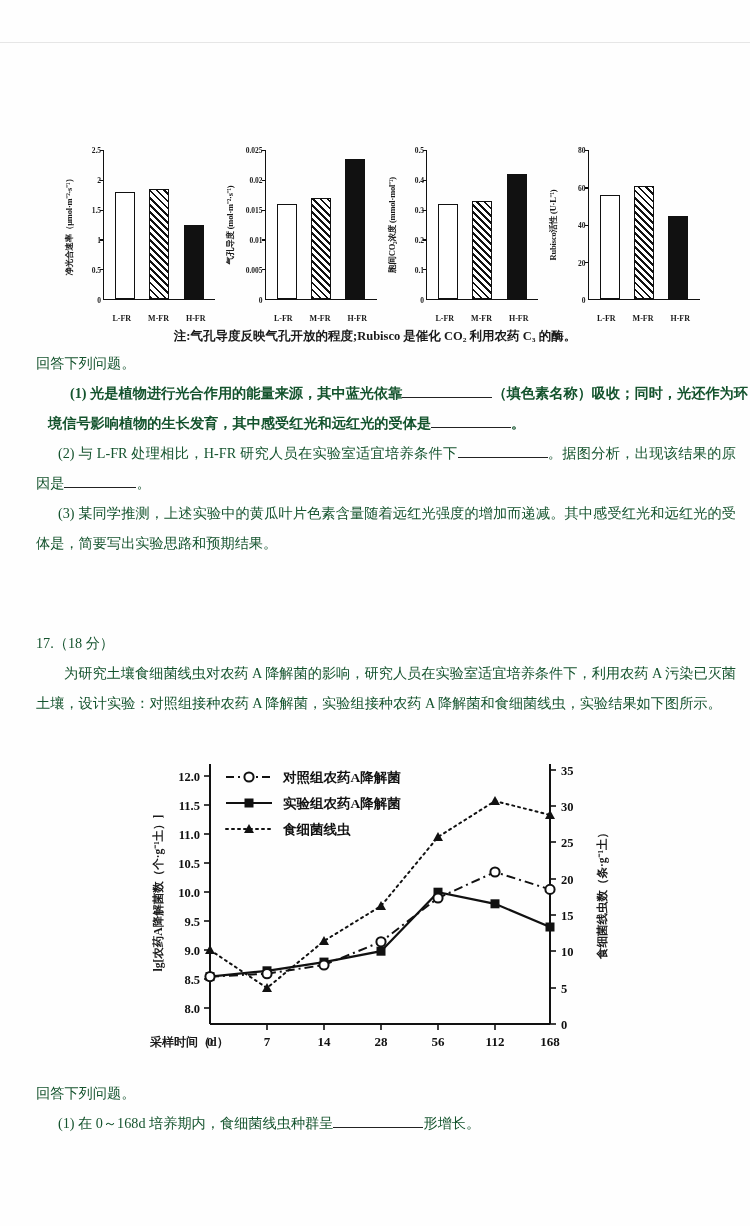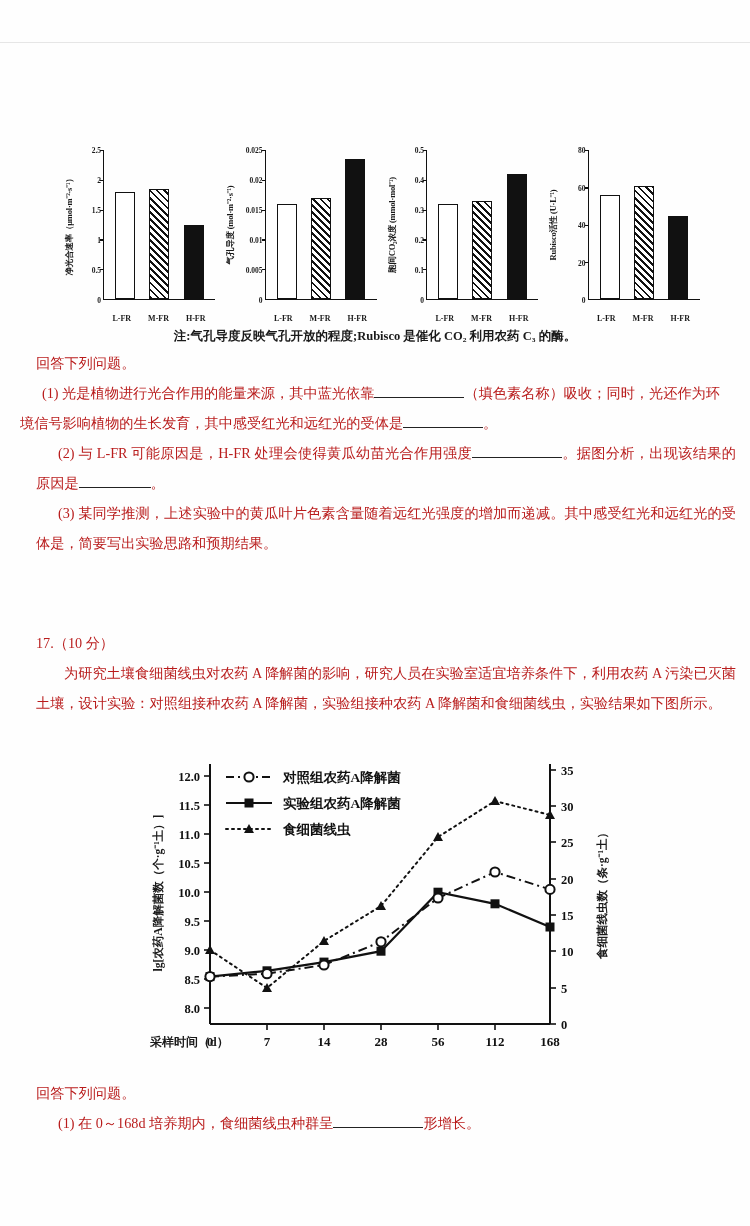--- a/index.html
+++ b/index.html
@@ -146,7 +146,7 @@
     font-size: 14.2px;
     line-height: 30px;
     font-family: "Liberation Serif", serif;
-    color: #b91c1c;
+    color: #14532d;
   }
   .blank {
     display: inline-block;

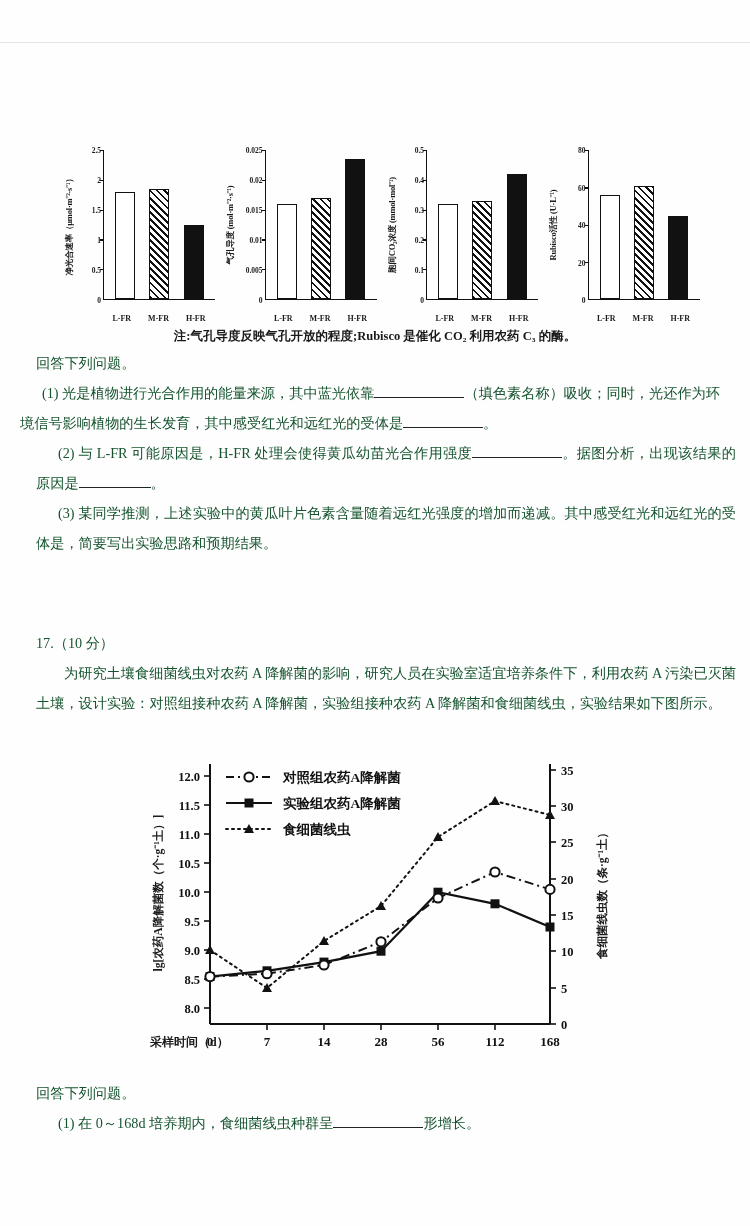--- a/index.html
+++ b/index.html
@@ -330,7 +330,7 @@
 
   <div class="txt" style="top:348px; left:36px; width:690px;">回答下列问题。</div>
 
-  <div class="txt" style="top:378px; left:20px; width:700px; text-align:justify;">
+  <div class="txt" style="top:378px; left:48px; width:700px; text-align:justify;font-weight:bold;">
     <span style="padding-left:22px">(1)</span>
     <span>光是植物进行光合作用的能量来源，其中蓝光依靠</span><span class="blank b90"></span><span>（填色素名称）吸收；同时，光还作为环境信号影响植物的生长发育，其中感受红光和远红光的受体是</span><span class="blank b80"></span><span>。</span>
   </div>

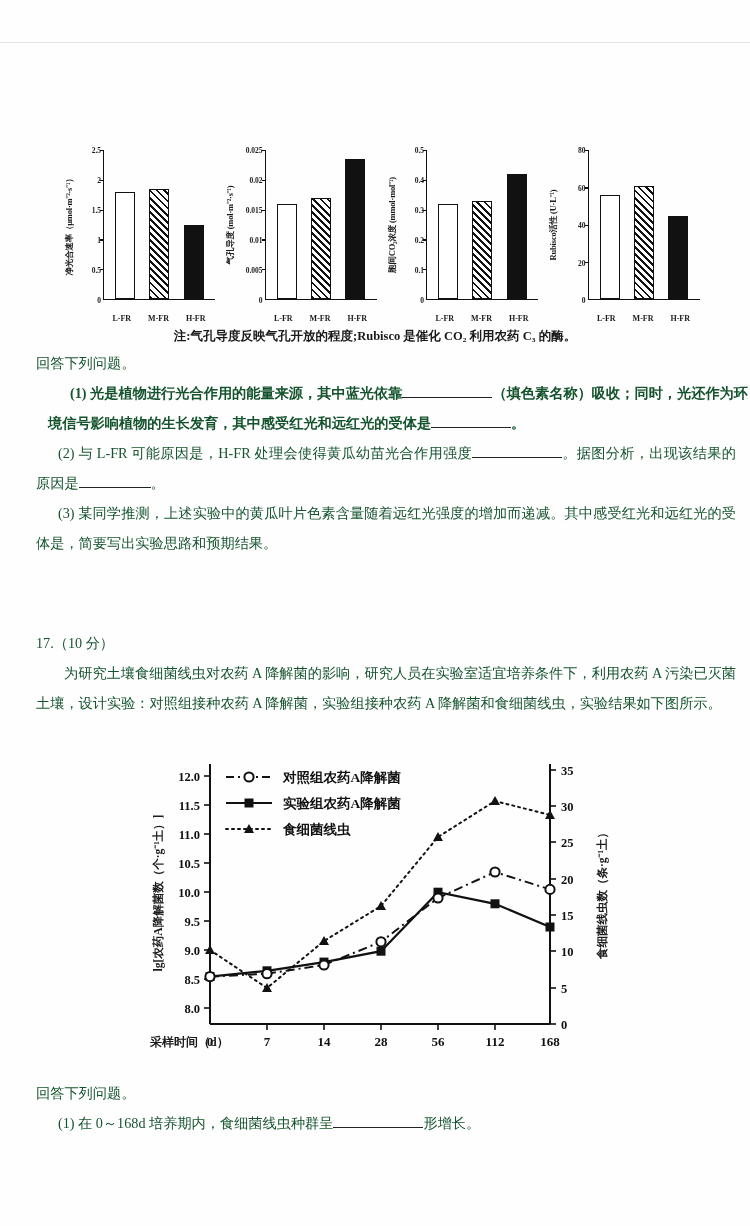--- a/index.html
+++ b/index.html
@@ -337,7 +337,7 @@
 
   <div class="txt" style="top:438px; left:36px; width:700px; text-align:justify;">
     <span style="padding-left:22px">(2)</span>
-    <span>与 L-FR 可能原因是，H-FR 处理会使得黄瓜幼苗光合作用强度</span><span class="blank b90"></span><span>。据图分析，出现该结果的原因是</span><span class="blank b72"></span><span>。</span>
+    <span>与 L-FR 处理相比，H-FR 研究人员在实验室适宜培养条件下</span><span class="blank b90"></span><span>。据图分析，出现该结果的原因是</span><span class="blank b72"></span><span>。</span>
   </div>
 
   <div class="txt" style="top:498px; left:36px; width:700px; text-align:justify;">

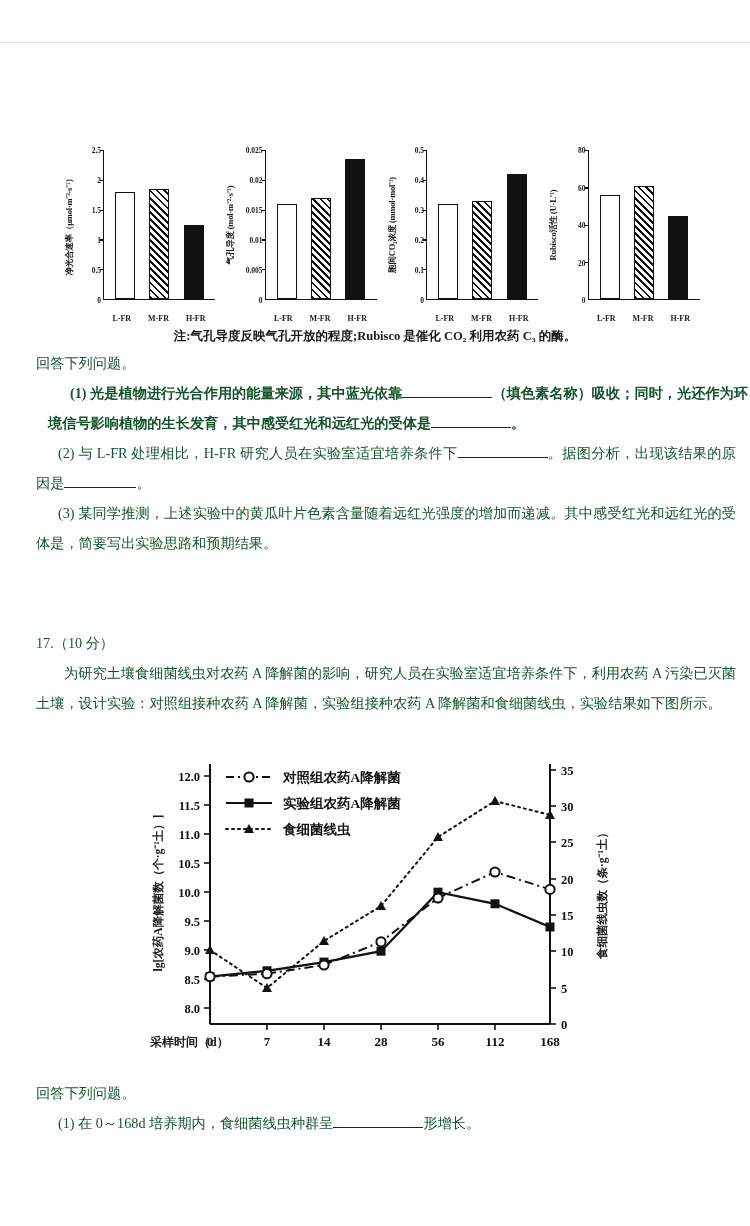--- a/index.html
+++ b/index.html
@@ -345,7 +345,7 @@
     <span>某同学推测，上述实验中的黄瓜叶片色素含量随着远红光强度的增加而递减。其中感受红光和远红光的受体是，简要写出实验思路和预期结果。</span>
   </div>
 
-  <div class="txt" style="top:628px; left:36px;">17.（10 分）</div>
+  <div class="txt" style="top:628px; left:36px;">17.（18 分）</div>
   <div class="txt" style="top:658px; left:36px; width:700px; text-align:justify; text-indent:28px;">为研究土壤食细菌线虫对农药 A 降解菌的影响，研究人员在实验室适宜培养条件下，利用农药 A 污染已灭菌土壤，设计实验：对照组接种农药 A 降解菌，实验组接种农药 A 降解菌和食细菌线虫，实验结果如下图所示。</div>
 
   <div class="figure-line">

